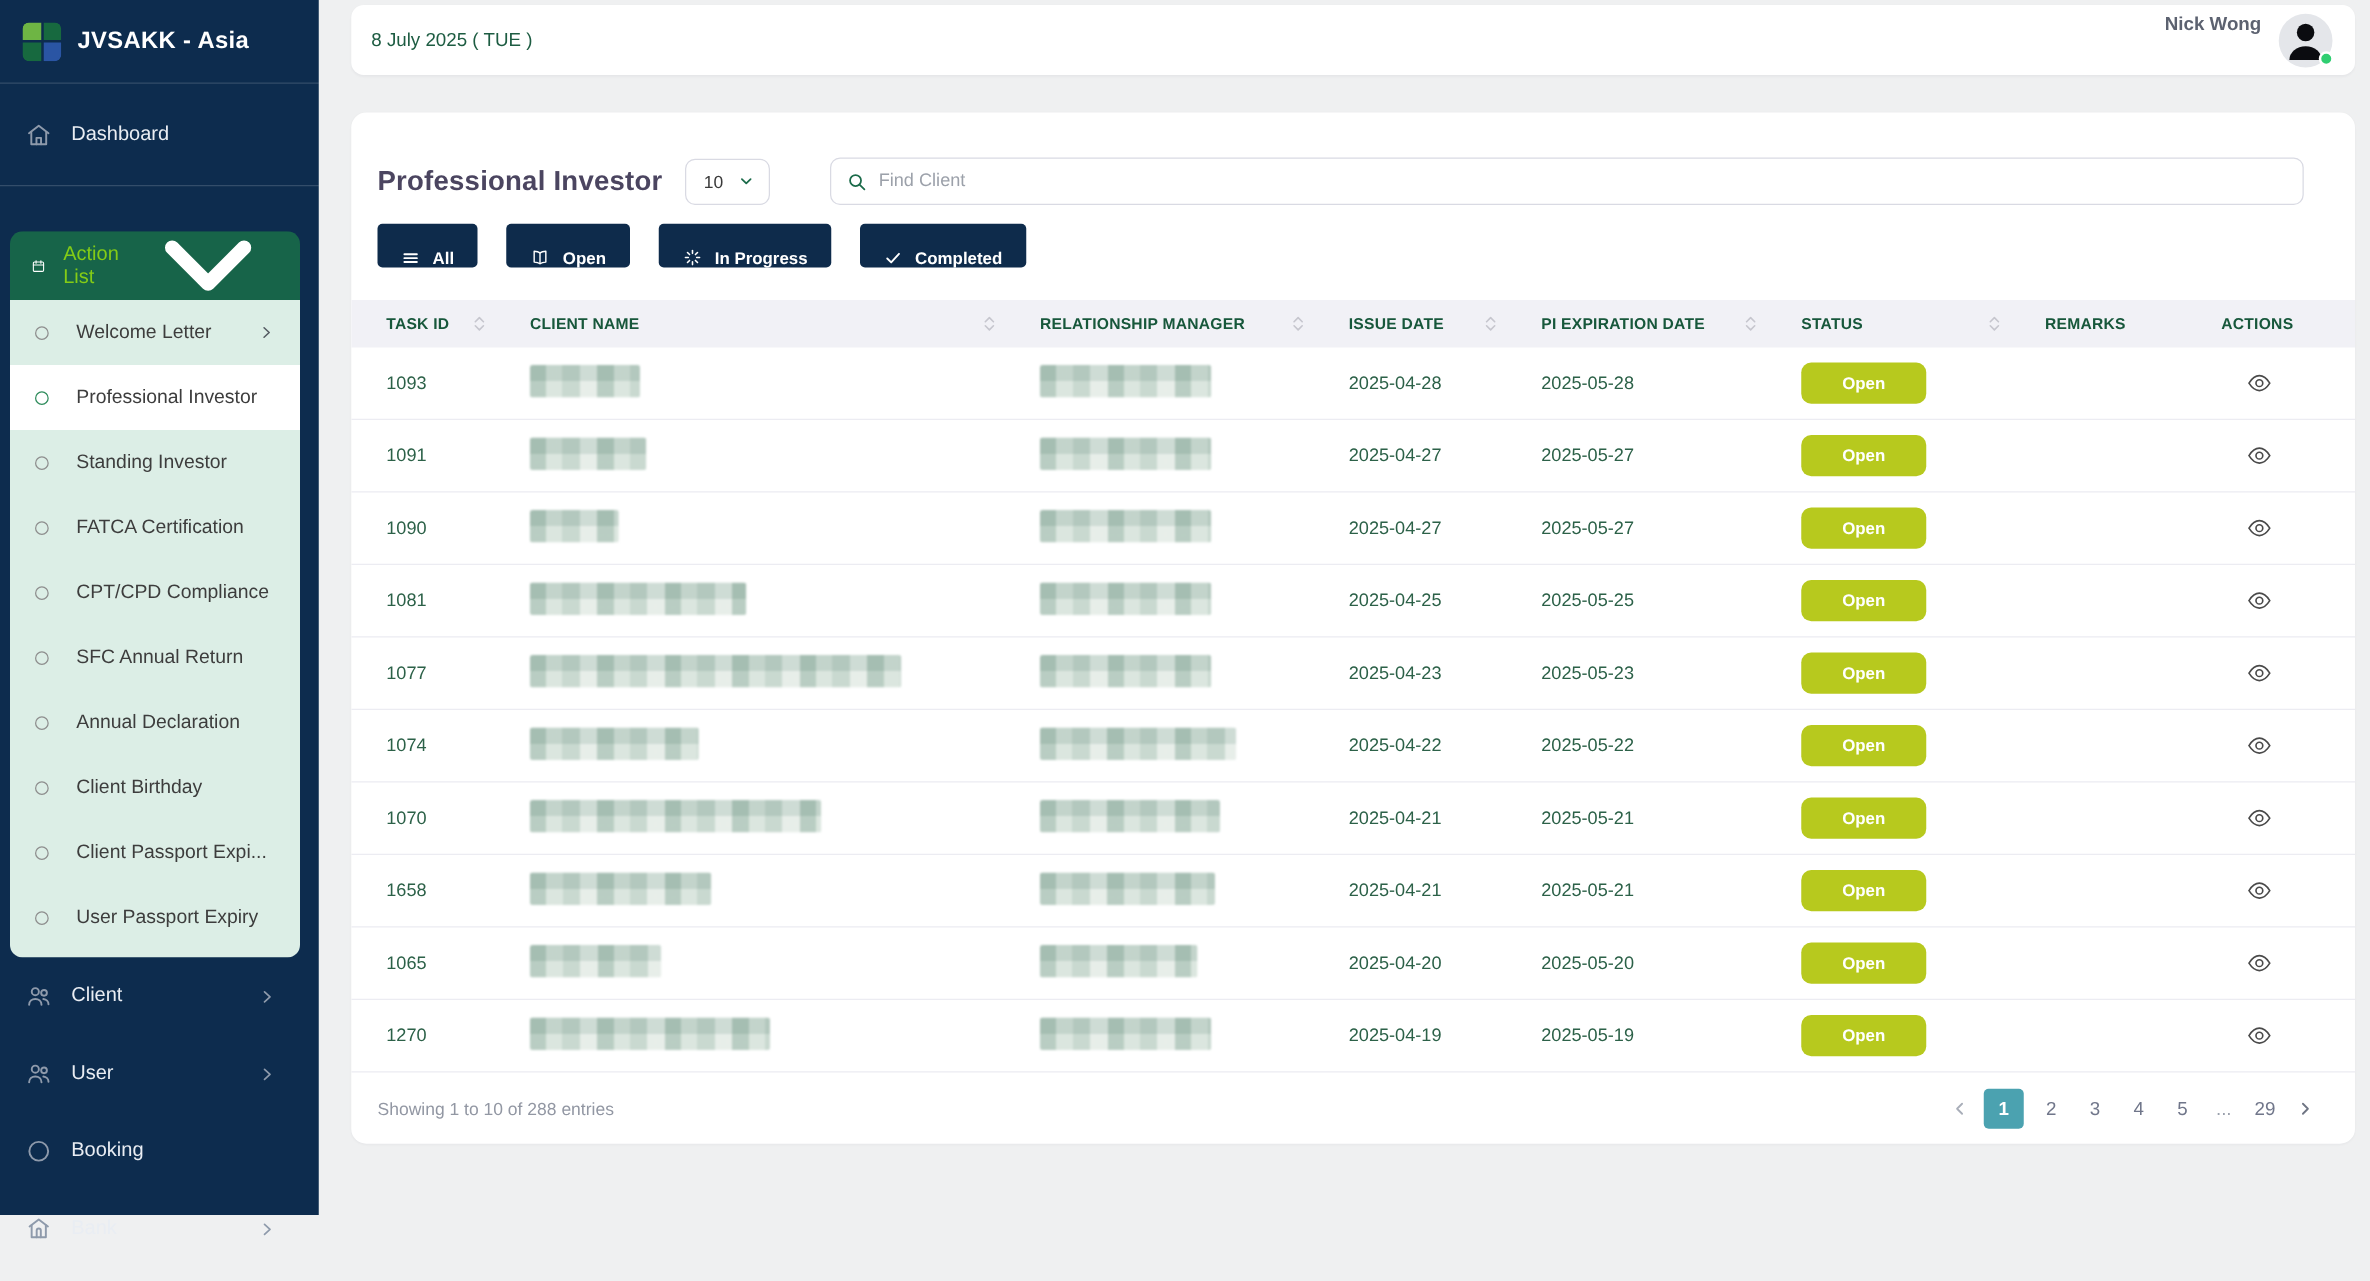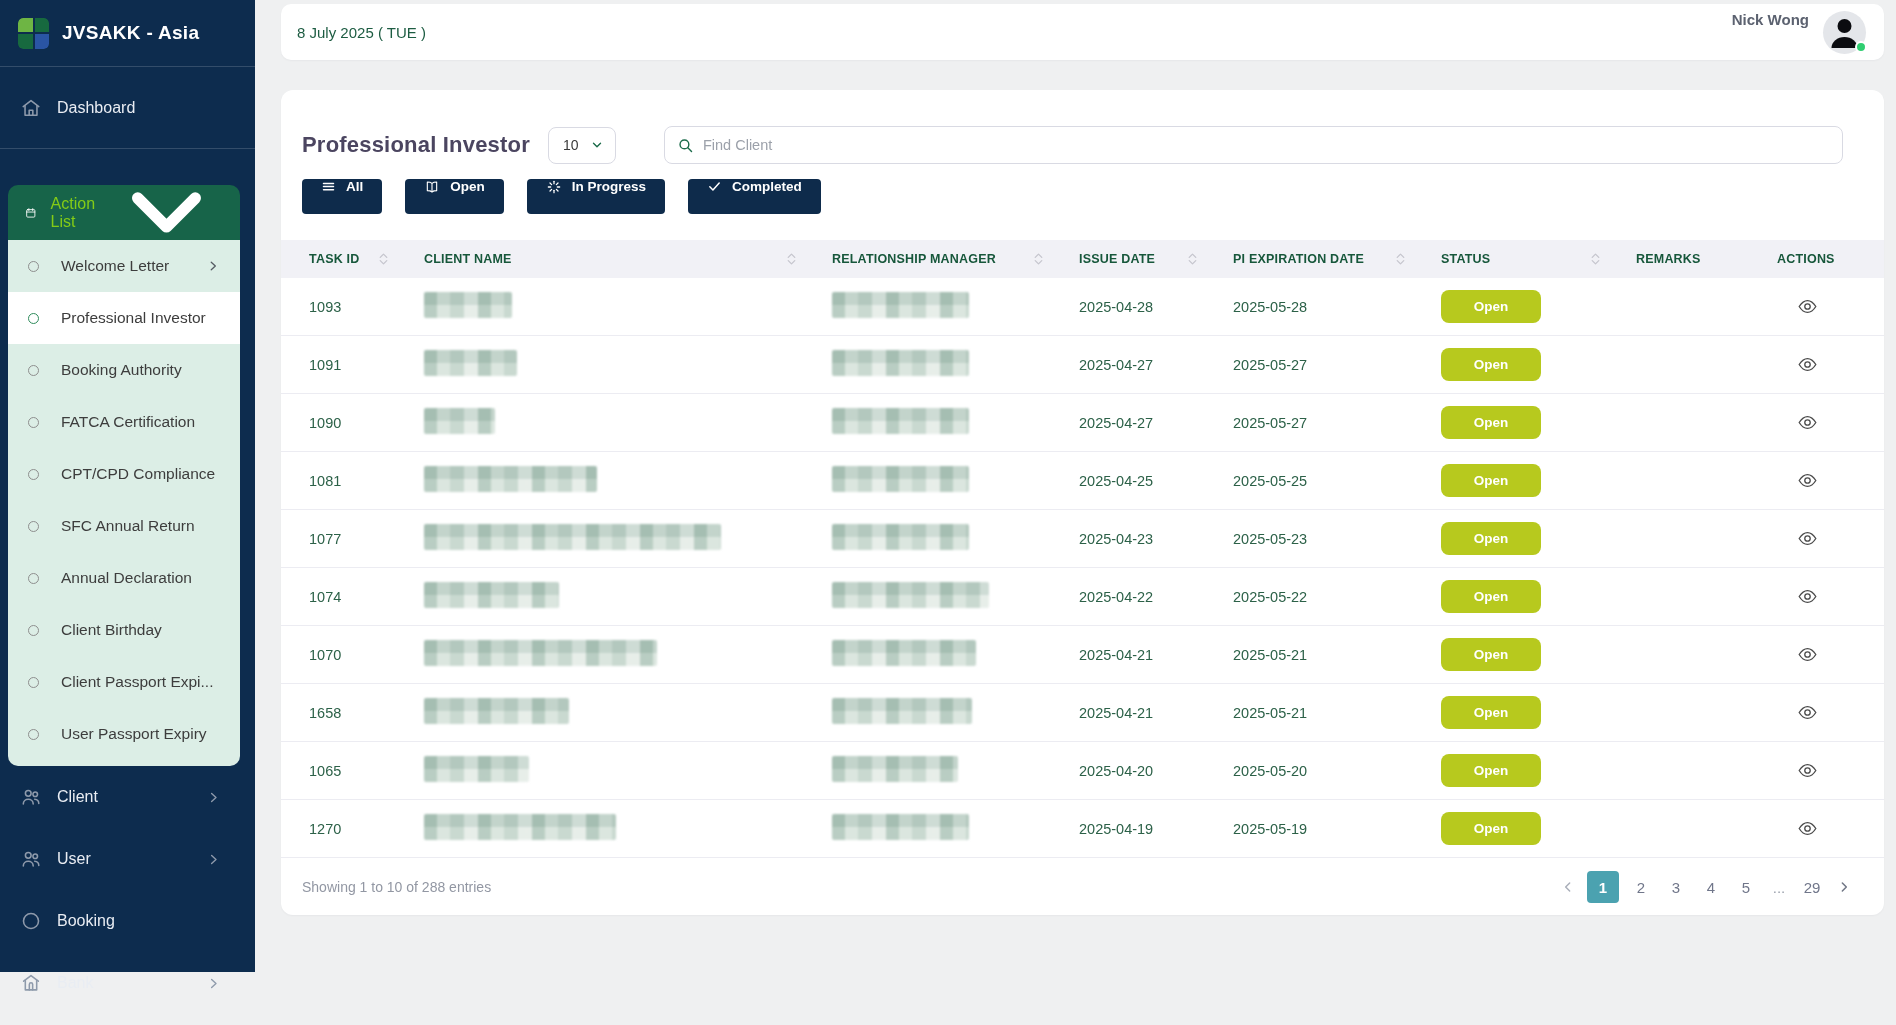--- a/index.html
+++ b/index.html
@@ -54,7 +54,7 @@
   .searchbox input::placeholder { color:#9CA1AA; }
 
   .filters { display:flex; gap:23px; padding-left:21px; margin-top:15px; }
-  .fbtn { height:35px; background:#0E2B4B; color:#fff; border:none; border-radius:4px; display:flex; align-items:flex-start; gap:10px; padding:0 19px; font-size:13.5px; font-weight:600; font-family:inherit; cursor:pointer; }
+  .fbtn { height:35px; background:#0E2B4B; color:#fff; border:none; border-radius:4px; display:flex; align-items:flex-end; gap:10px; padding:0 19px; font-size:13.5px; font-weight:600; font-family:inherit; cursor:pointer; }
 
   
   .table { margin-top:26px;border-radius:12px; }

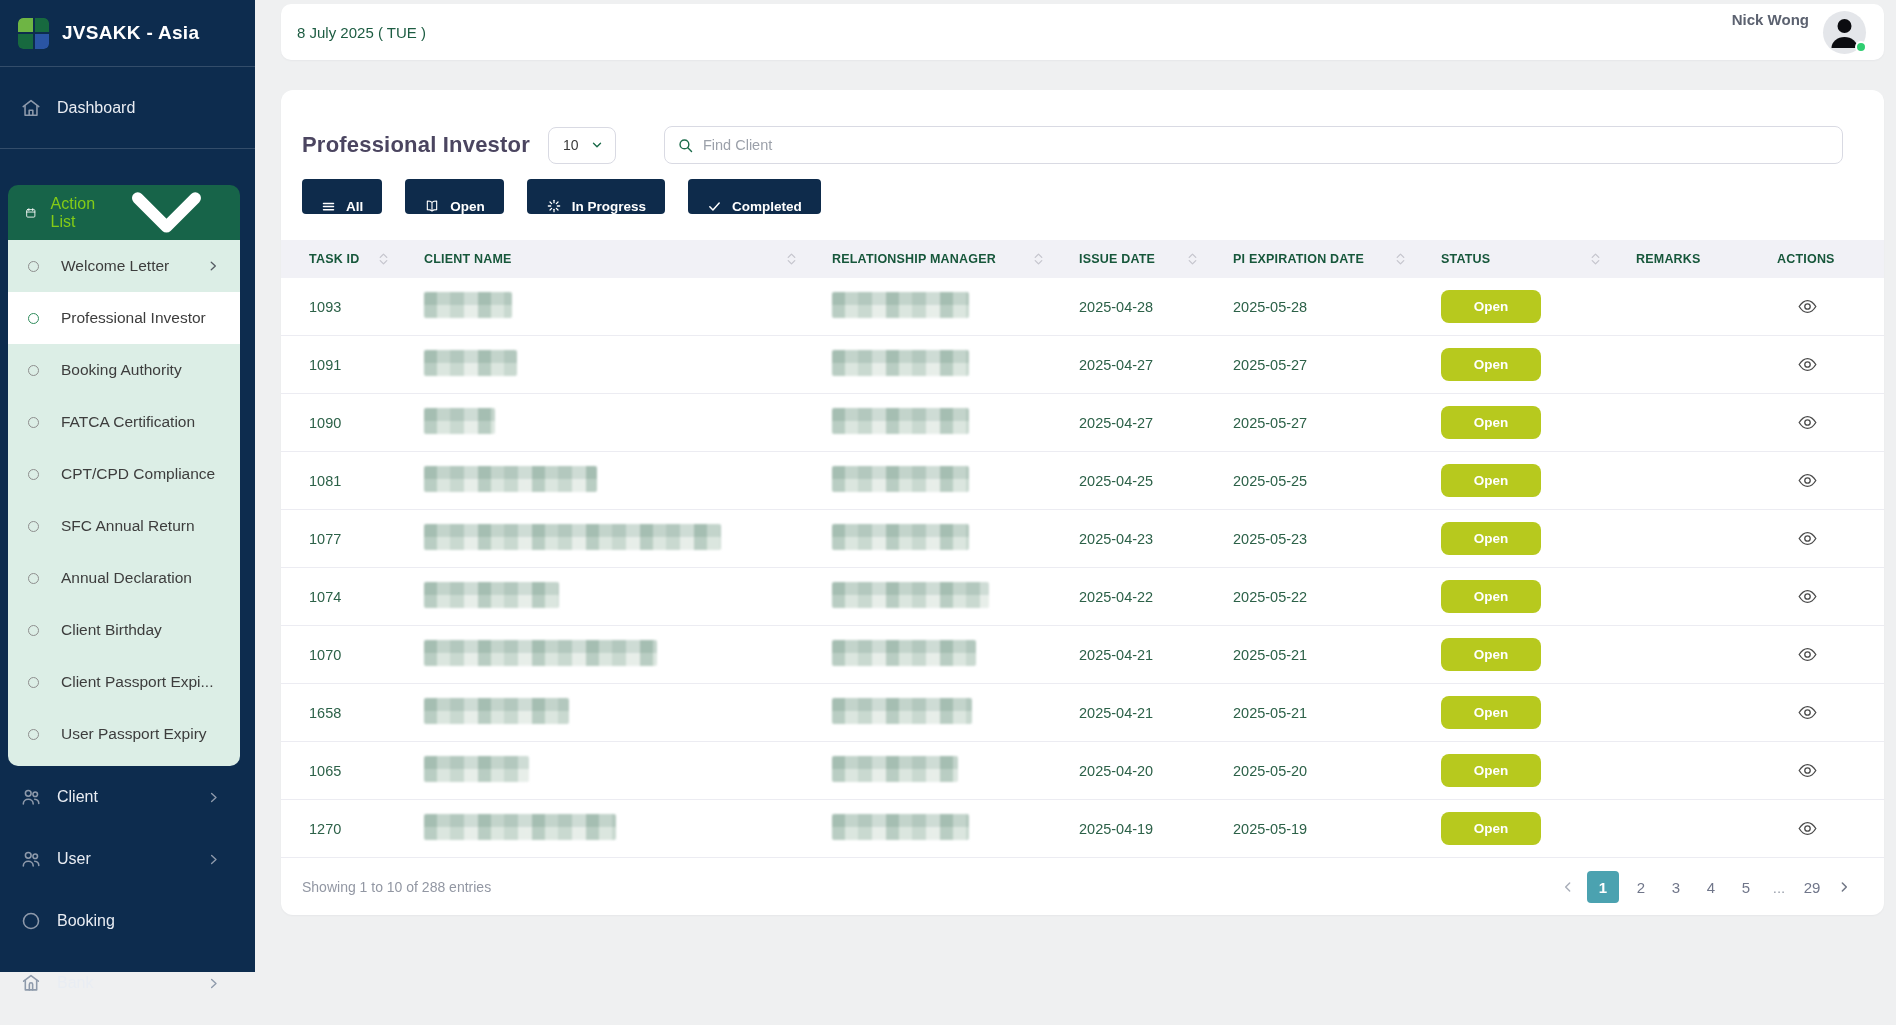--- a/index.html
+++ b/index.html
@@ -140,7 +140,7 @@
 
   <div class="submenu-item">
     <span class="bullet"></span>
-    <span>Booking Authority</span>
+    <span>Standing Investor</span>
 
   </div>
 

